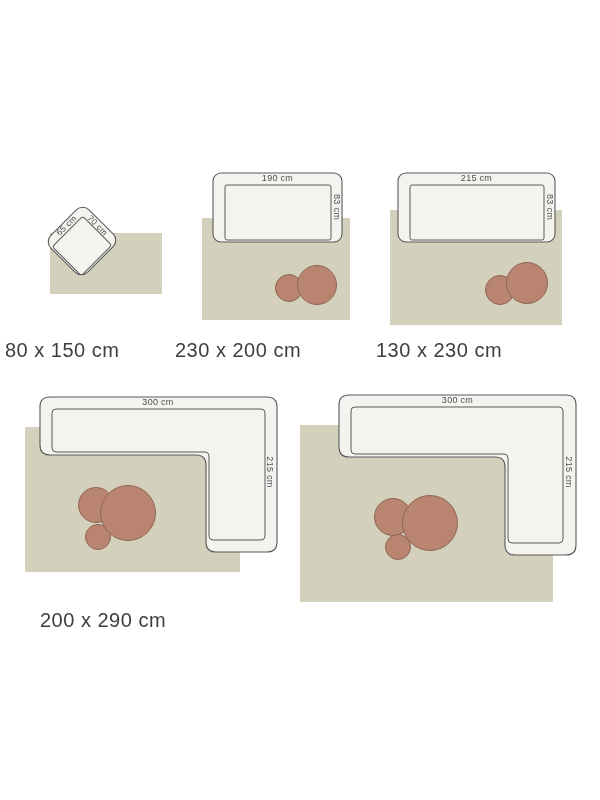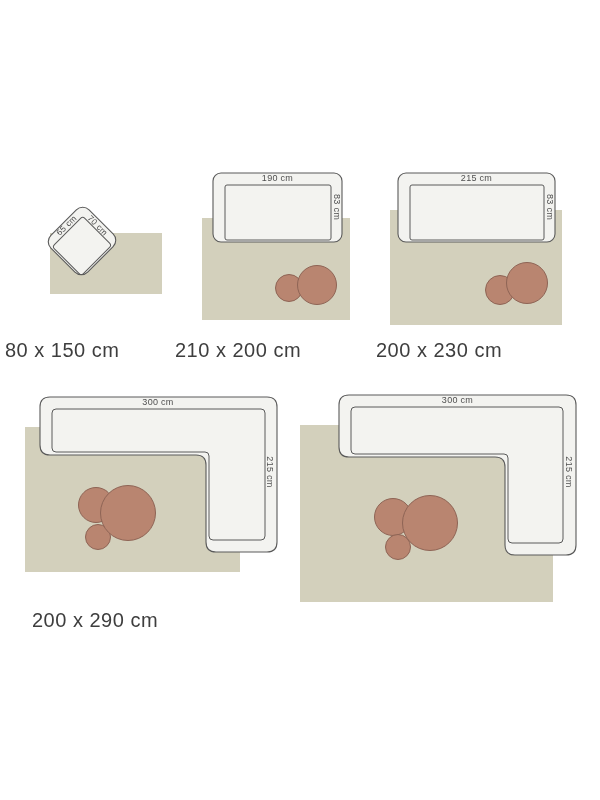--- a/index.html
+++ b/index.html
@@ -83,7 +83,7 @@
     <text class="dim-text" x="67.5" y="11">190 cm</text>
     <text class="dim-text" x="126.5" y="39" transform="rotate(90 126.5 39)">83 cm</text>
   </svg>
-  <div class="size-label label-2">210 x 200 cm</div>
+  <div class="size-label label-2">230 x 200 cm</div>
 
   <div class="rug rug-3"></div>
   <div class="circle c3-small"></div>

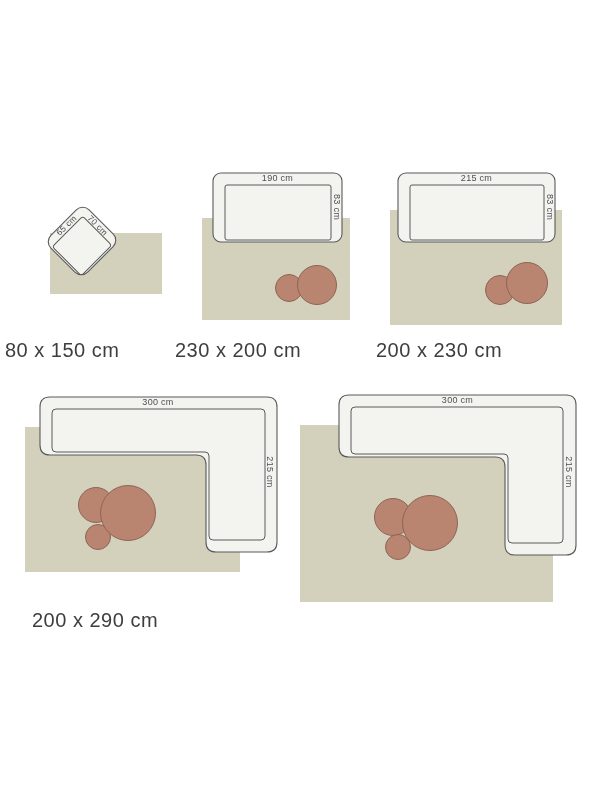--- a/index.html
+++ b/index.html
@@ -94,7 +94,7 @@
     <text class="dim-text" x="81.5" y="11">215 cm</text>
     <text class="dim-text" x="154.5" y="39" transform="rotate(90 154.5 39)">83 cm</text>
   </svg>
-  <div class="size-label label-3">200 x 230 cm</div>
+  <div class="size-label label-3">130 x 230 cm</div>
 
   <div class="rug rug-4"></div>
   <div class="circle c4-med"></div>

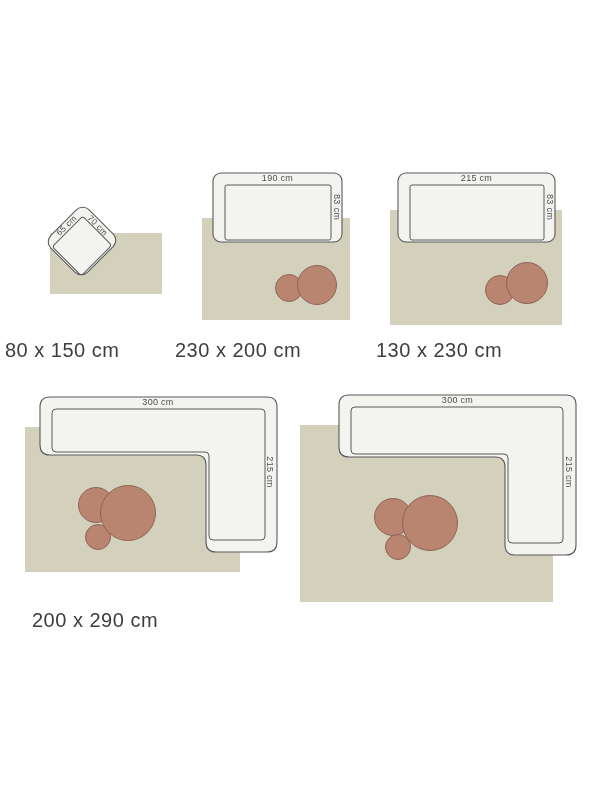--- a/index.html
+++ b/index.html
@@ -46,7 +46,7 @@
   
   .rug-4{left:25px;top:427px;width:215px;height:145px;}
   .sofa-4{left:35px;top:392px;width:248px;height:166px;}
-  .label-4{left:32px;top:608px;}
+  .label-4{left:40px;top:608px;}
   .c4-med{left:78px;top:487px;width:36px;height:36px;}
   .c4-small{left:85px;top:524px;width:26px;height:26px;}
   .c4-large{left:100px;top:485px;width:56px;height:56px;}

